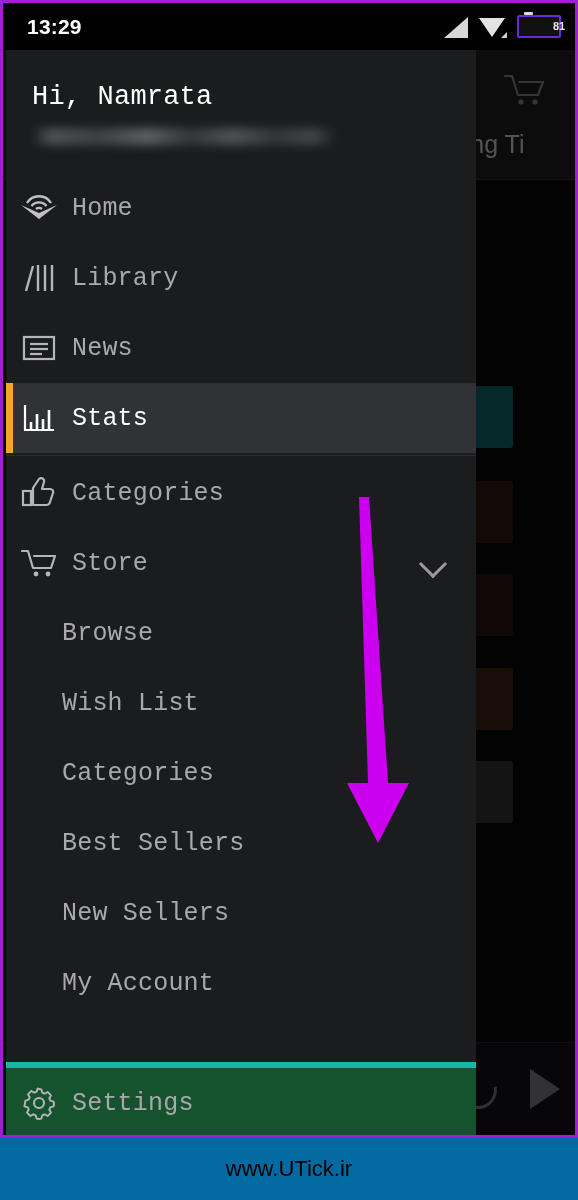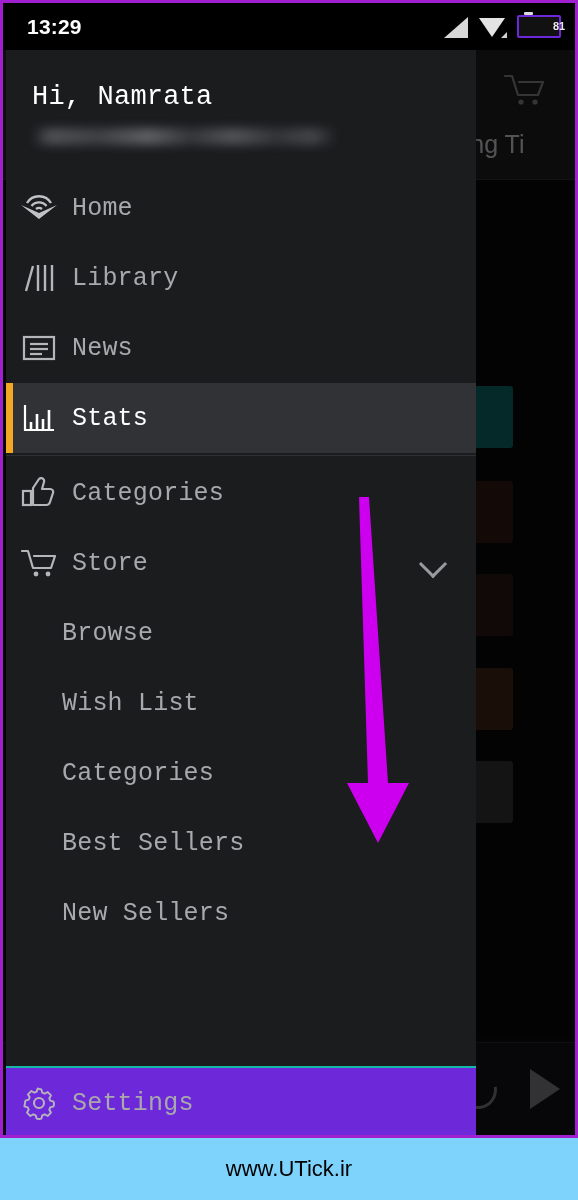--- a/index.html
+++ b/index.html
@@ -372,6 +372,9 @@
         <div class="sub-item">
           <span class="nav-label">New Sellers</span>
         </div>
+        <div class="sub-item">
+          <span class="nav-label">My Account</span>
+        </div>
       </div>
 
       <div class="drawer-footer">

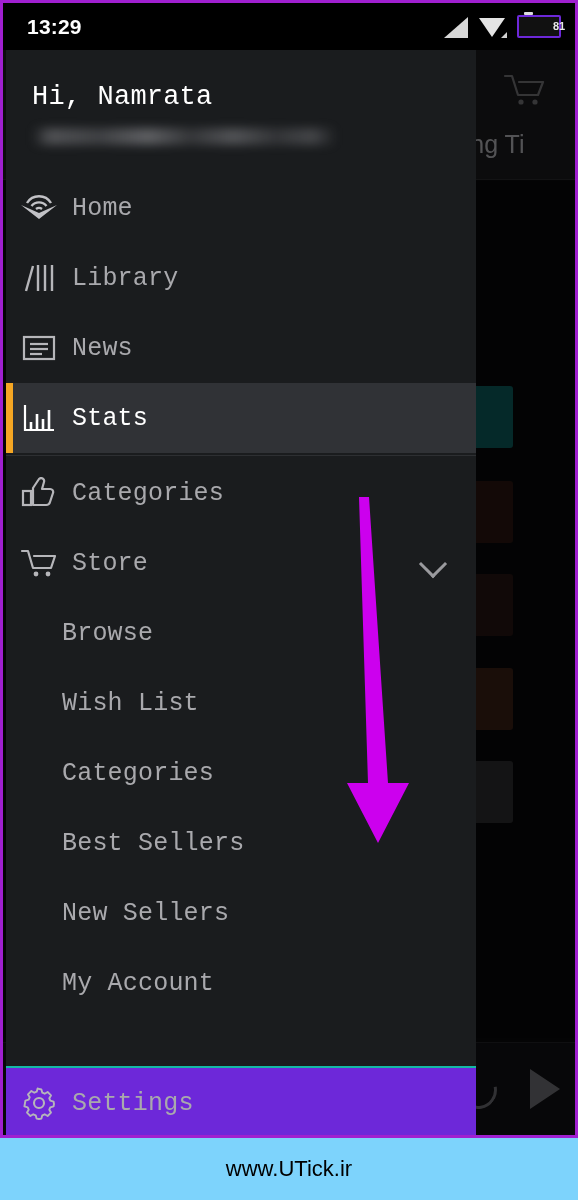--- a/index.html
+++ b/index.html
@@ -214,8 +214,8 @@
   .drawer-footer {
     position:absolute; left:0; bottom:0;
     width:100%;
-    border-top:2px solid #14b8a6;
-    background:#6d28d9;
+    border-top:6px solid #14b8a6;
+    background:#14532d;
     margin-top:16px;
   }
 

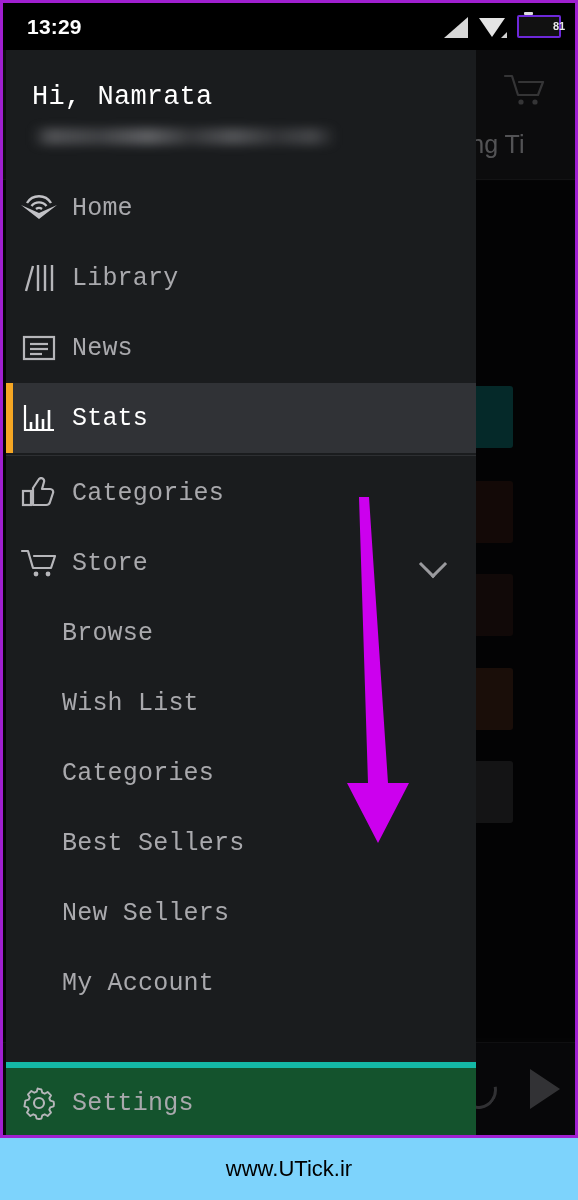--- a/index.html
+++ b/index.html
@@ -232,7 +232,7 @@
   .watermark {
     position:absolute; left:0; bottom:0;
     width:578px; height:62px;
-    background:#7dd3fc;
+    background:#0369a1;
     display:flex; align-items:center; justify-content:space-around;
     padding:0 14px;
   }

